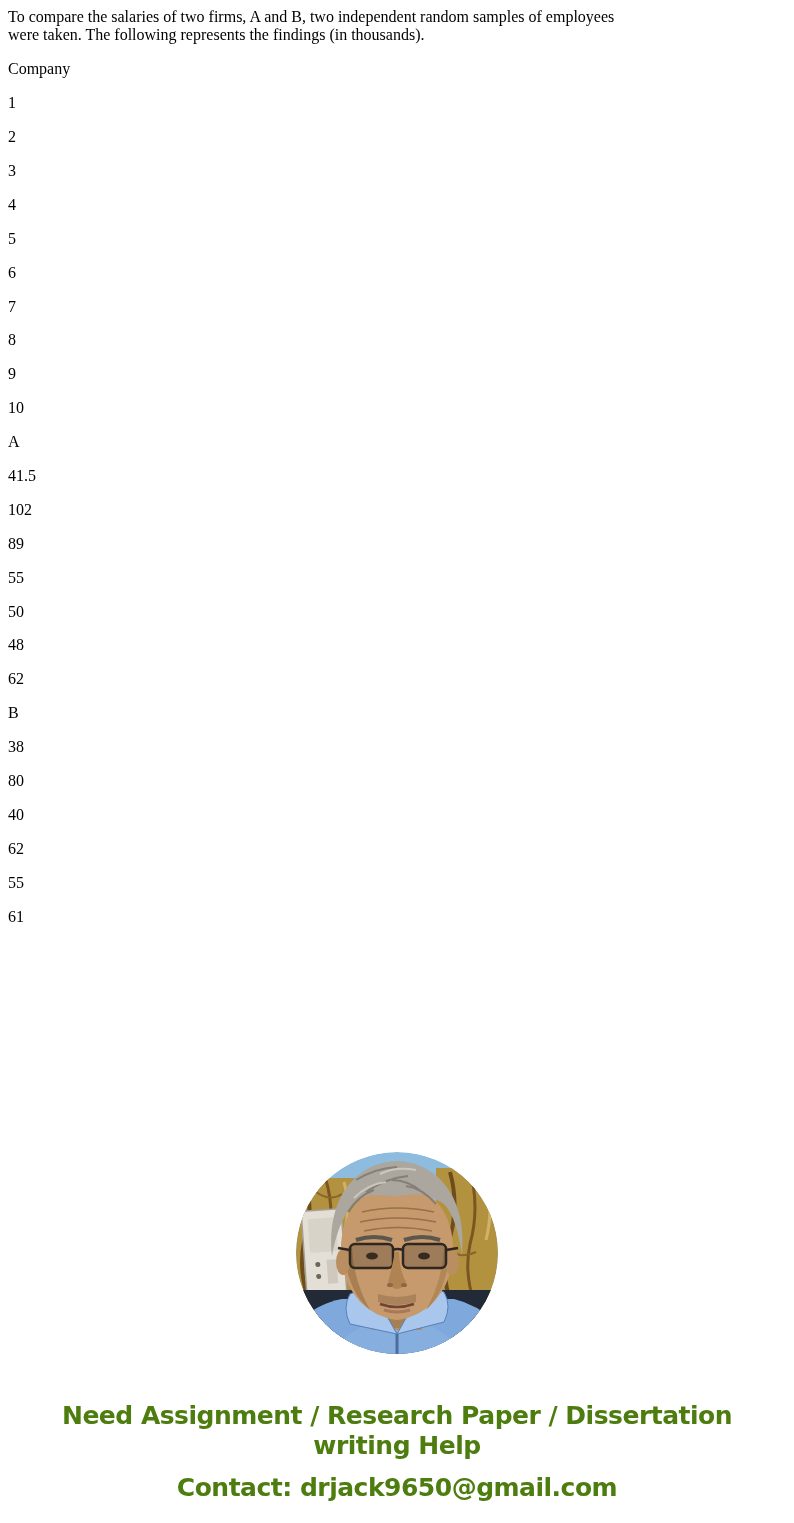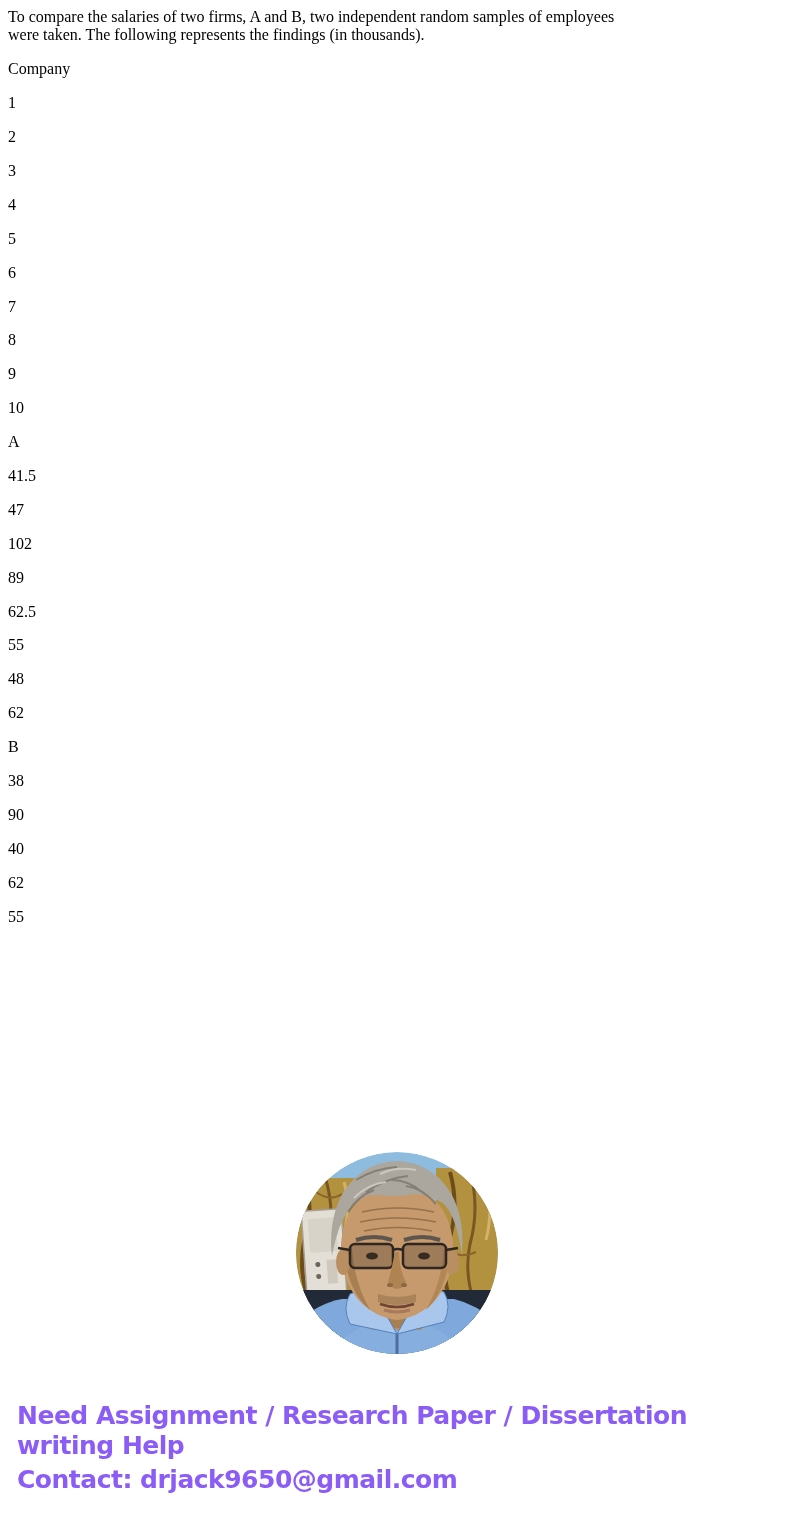--- a/index.html
+++ b/index.html
@@ -78,7 +78,6 @@
       <p>10</p>
       <p>A</p>
       <p>41.5</p>
-      <p>47</p>
       <p>102</p>
       <p>89</p>
       <p>62.5</p>

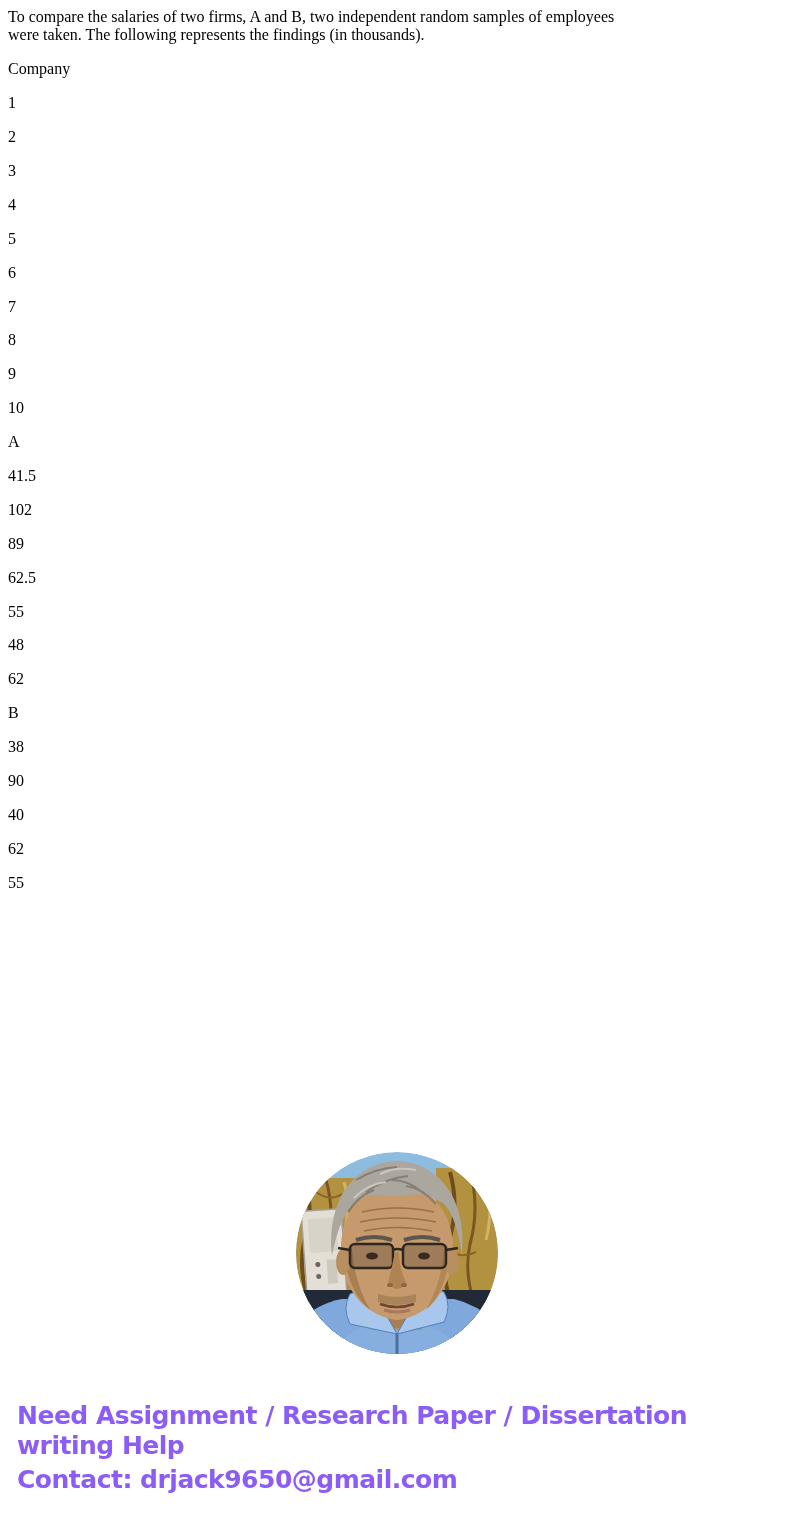--- a/index.html
+++ b/index.html
@@ -80,7 +80,6 @@
       <p>41.5</p>
       <p>102</p>
       <p>89</p>
-      <p>62.5</p>
       <p>55</p>
       <p>48</p>
       <p>62</p>

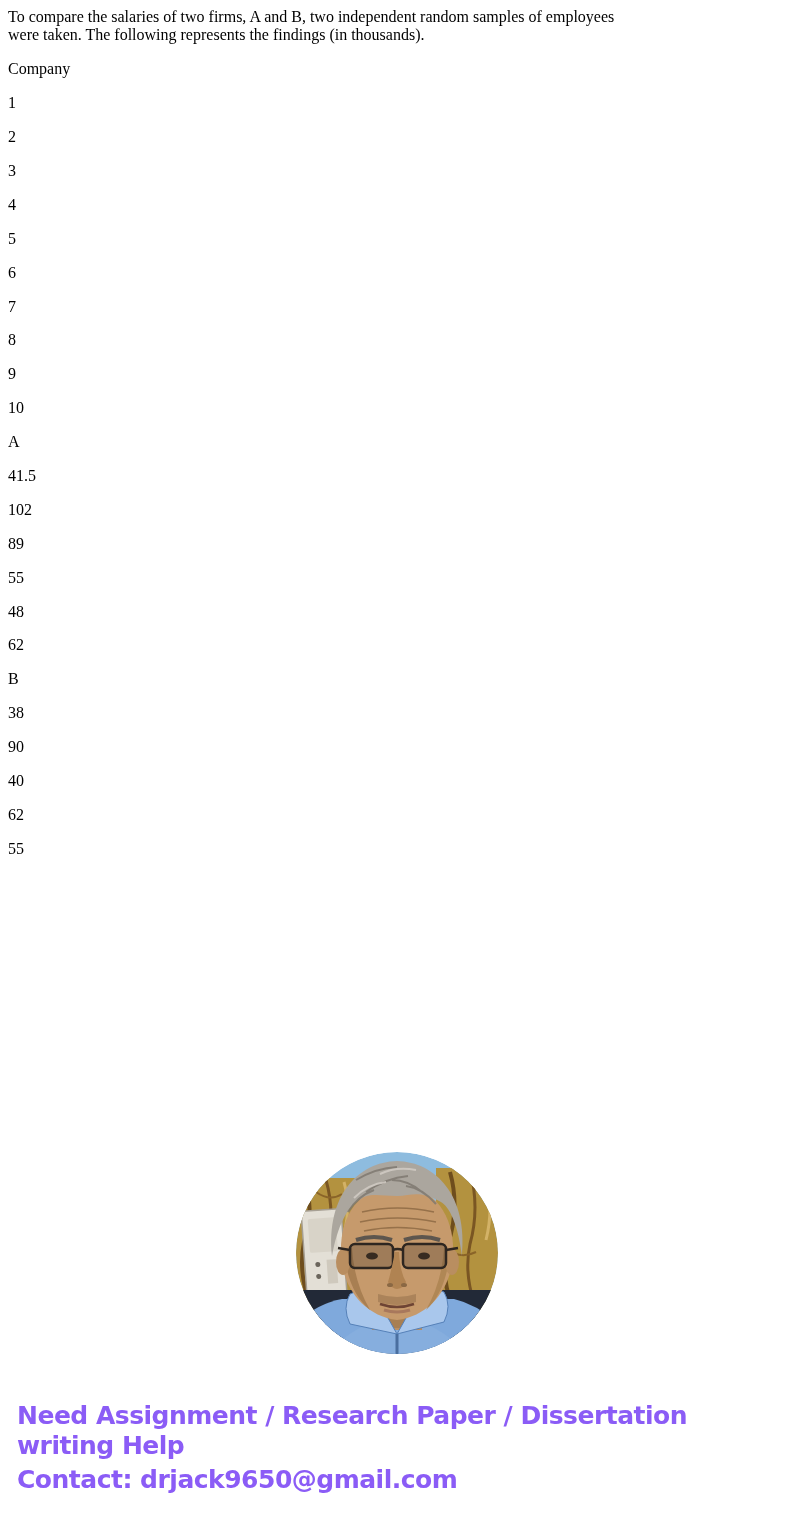--- a/index.html
+++ b/index.html
@@ -81,6 +81,7 @@
       <p>102</p>
       <p>89</p>
       <p>55</p>
+      <p>50</p>
       <p>48</p>
       <p>62</p>
       <p>B</p>

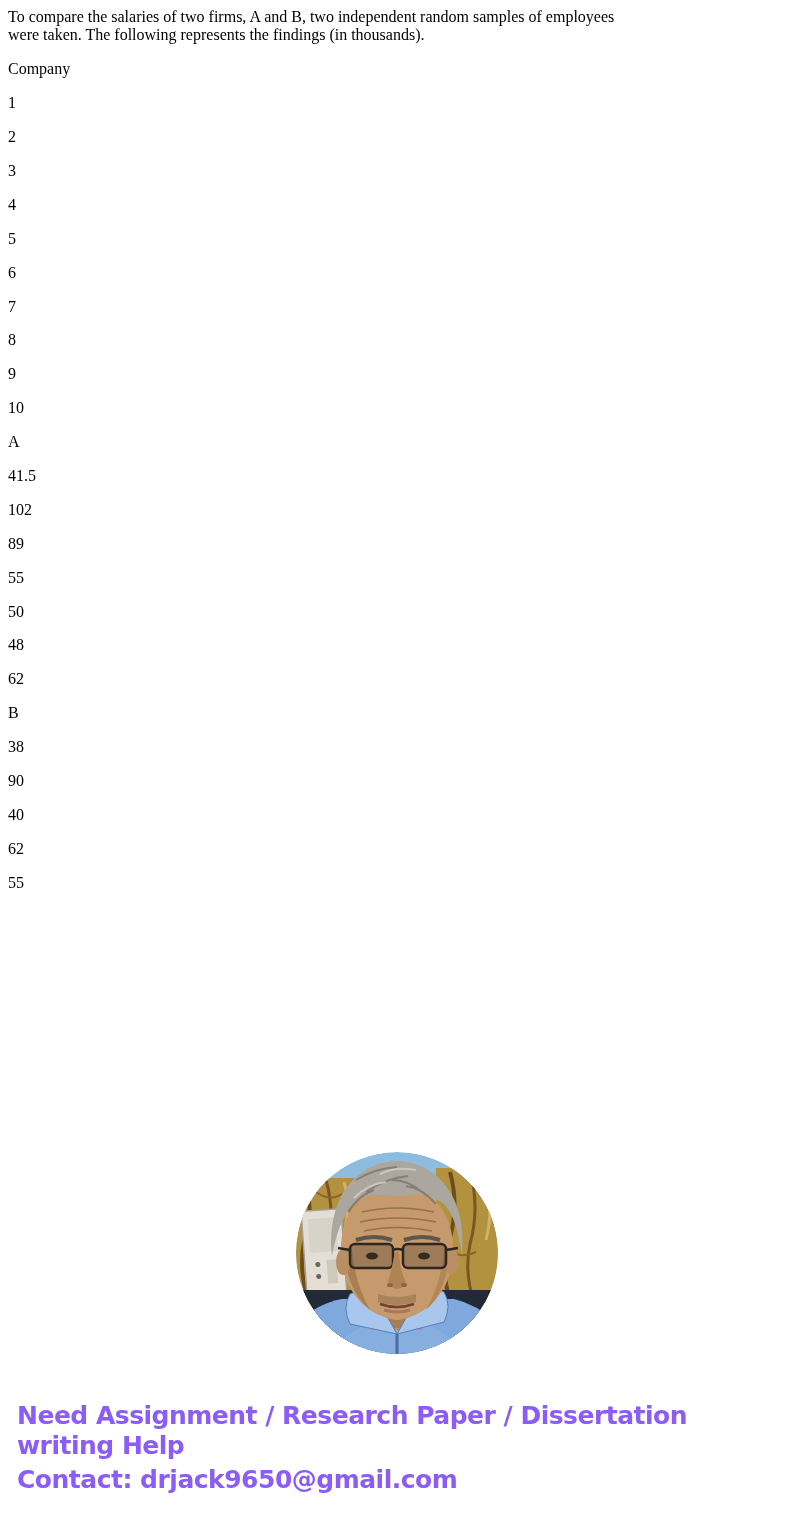--- a/index.html
+++ b/index.html
@@ -86,7 +86,7 @@
       <p>62</p>
       <p>B</p>
       <p>38</p>
-      <p>90</p>
+      <p>80</p>
       <p>40</p>
       <p>62</p>
       <p>55</p>

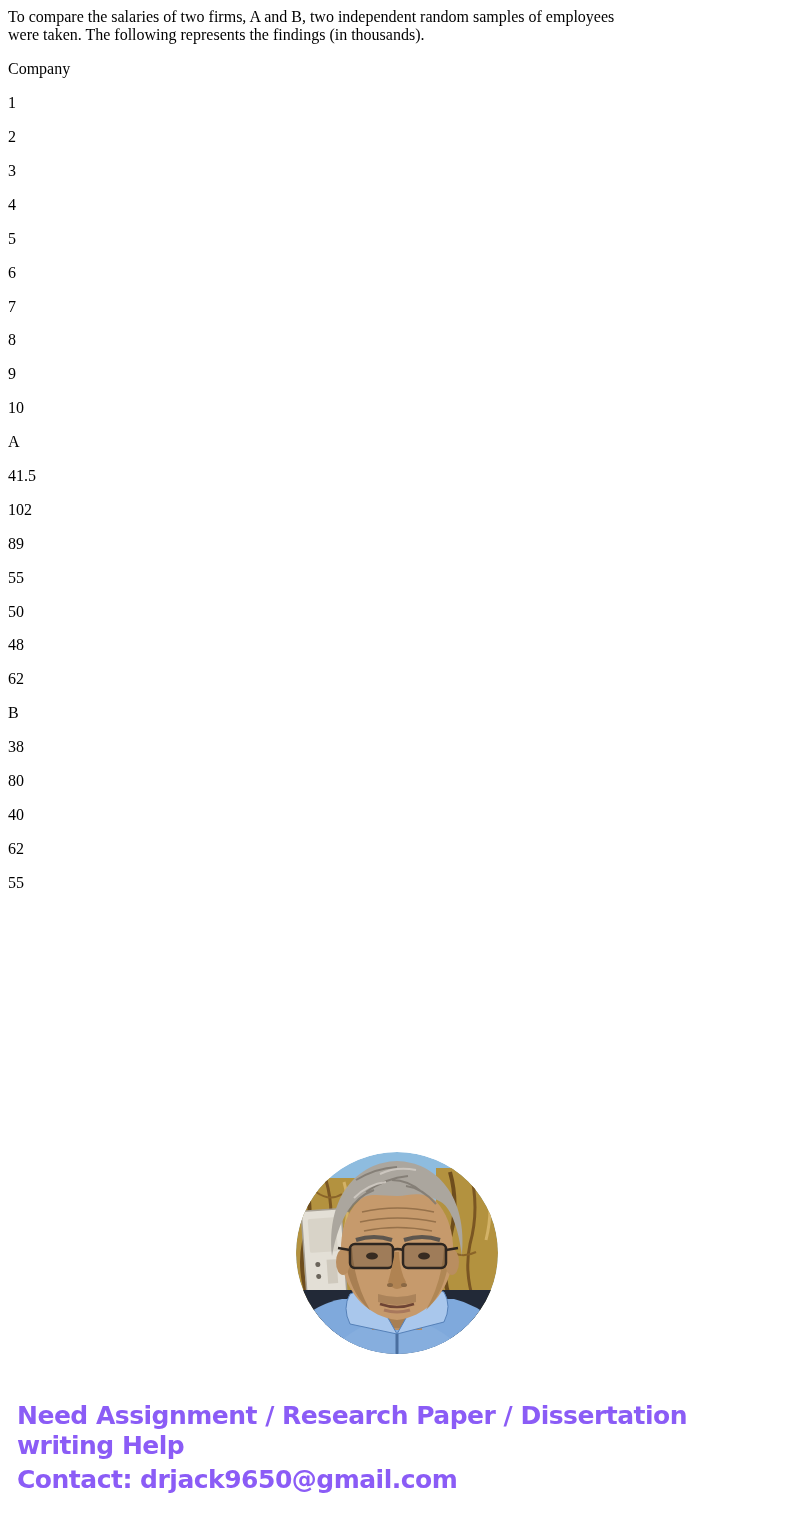--- a/index.html
+++ b/index.html
@@ -90,6 +90,7 @@
       <p>40</p>
       <p>62</p>
       <p>55</p>
+      <p>61</p>
     </div>
 </div>
 

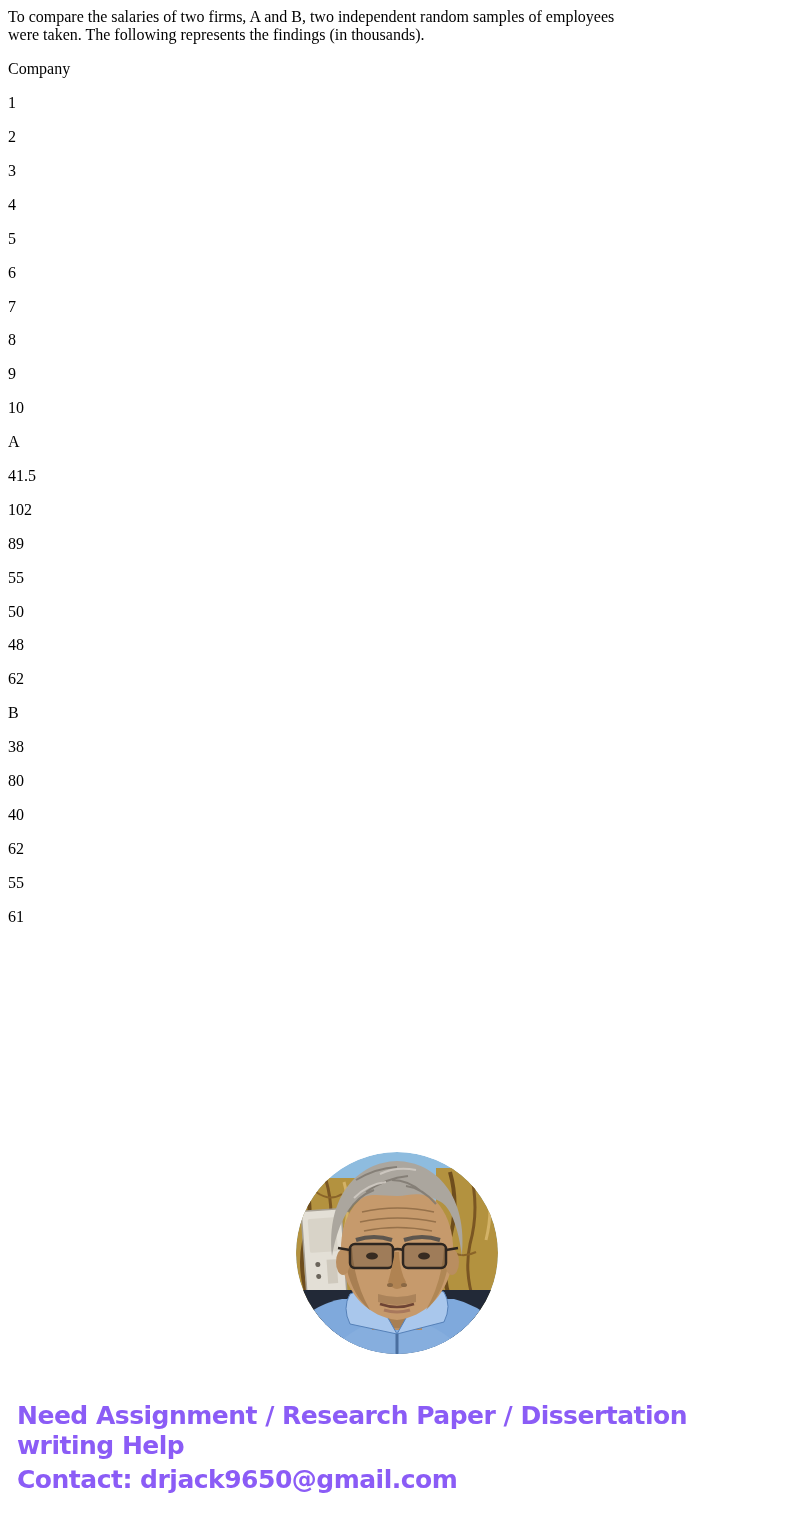--- a/index.html
+++ b/index.html
@@ -40,9 +40,10 @@
     position: absolute;
     top: 277px; left: 0;
     width: 794px;
+    text-align: center;
     font-family: "DejaVu Sans", "Liberation Sans", sans-serif;
     font-weight: bold;
-    color: #8b5cf6;
+    color: #4d7c0f;
   }
   .promo-heading {
     margin: 0 auto;

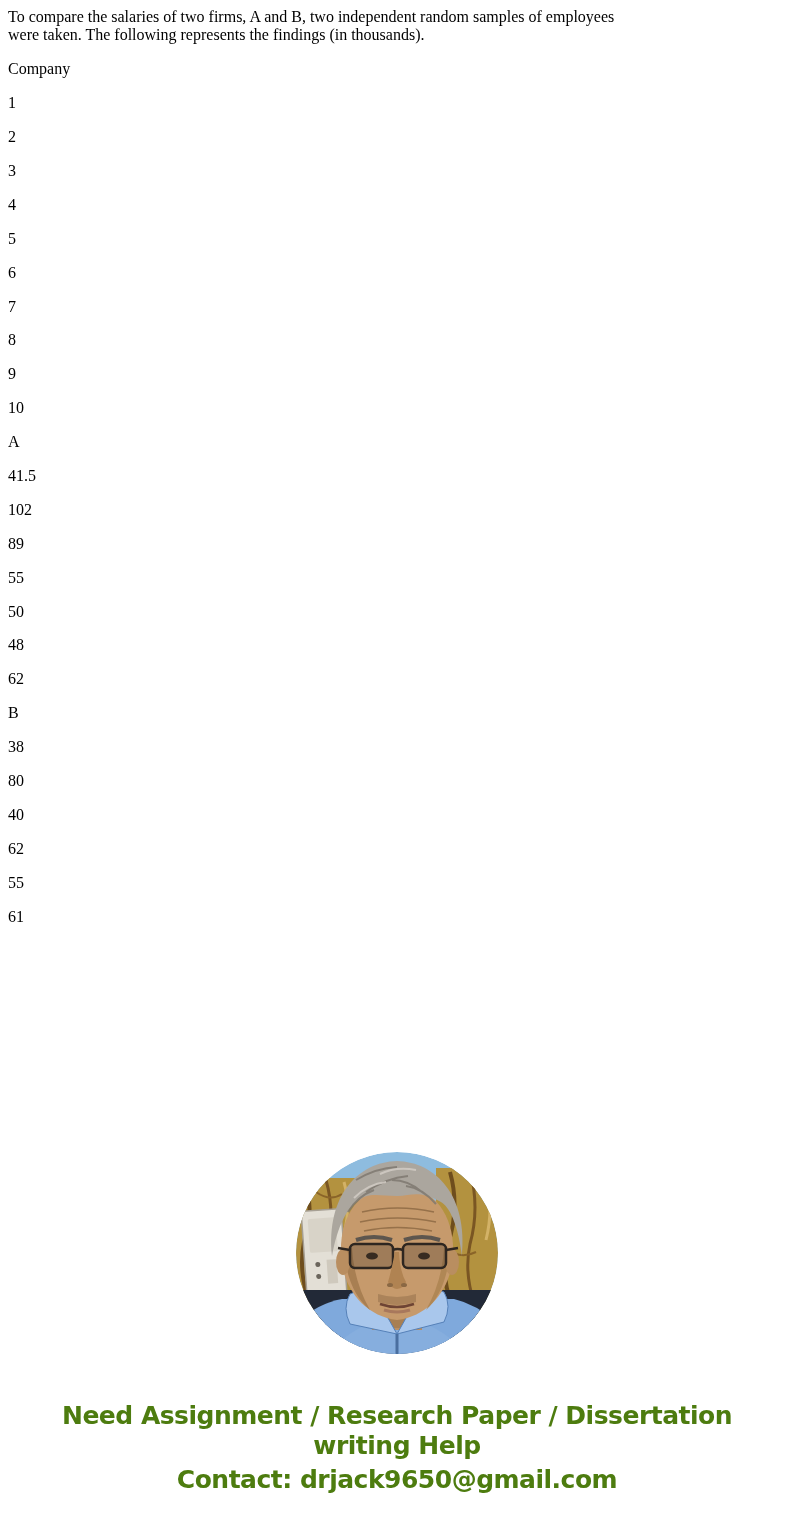--- a/index.html
+++ b/index.html
@@ -53,7 +53,7 @@
     letter-spacing: -0.5px;
   }
   .promo-contact {
-    margin: 4px auto;
+    margin: 12px auto;
     width: 760px;
     font-size: 25px;
     line-height: 30px;

